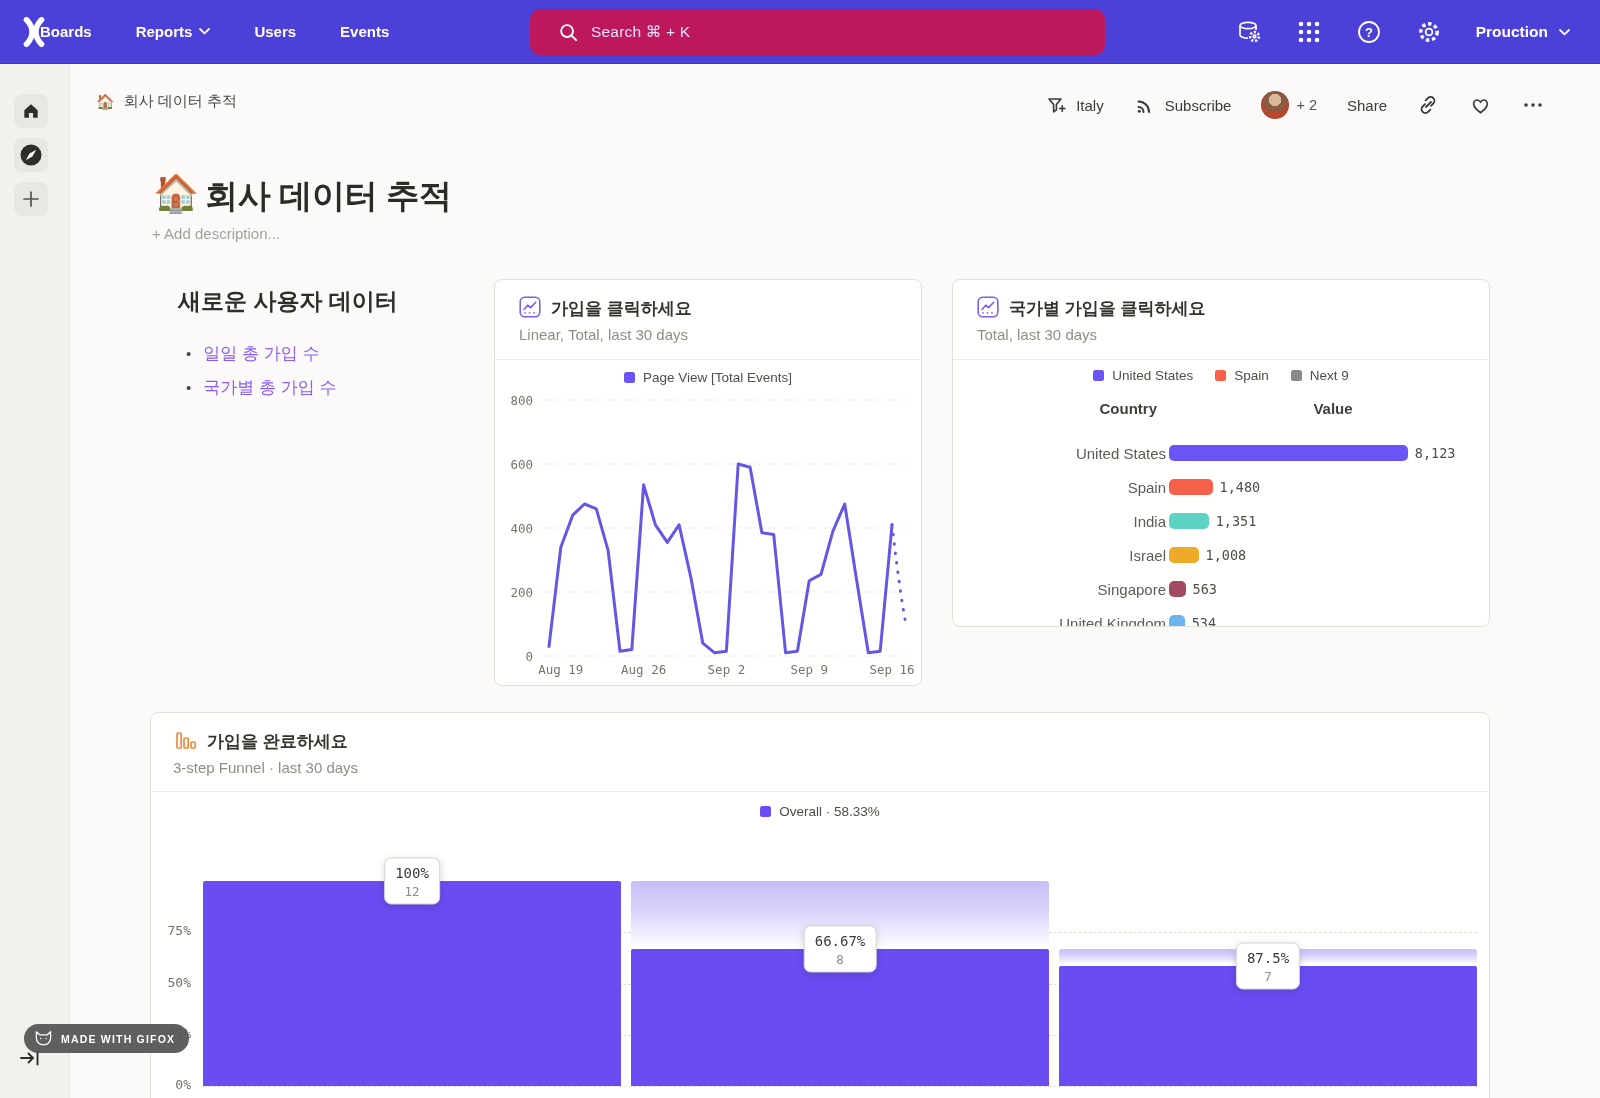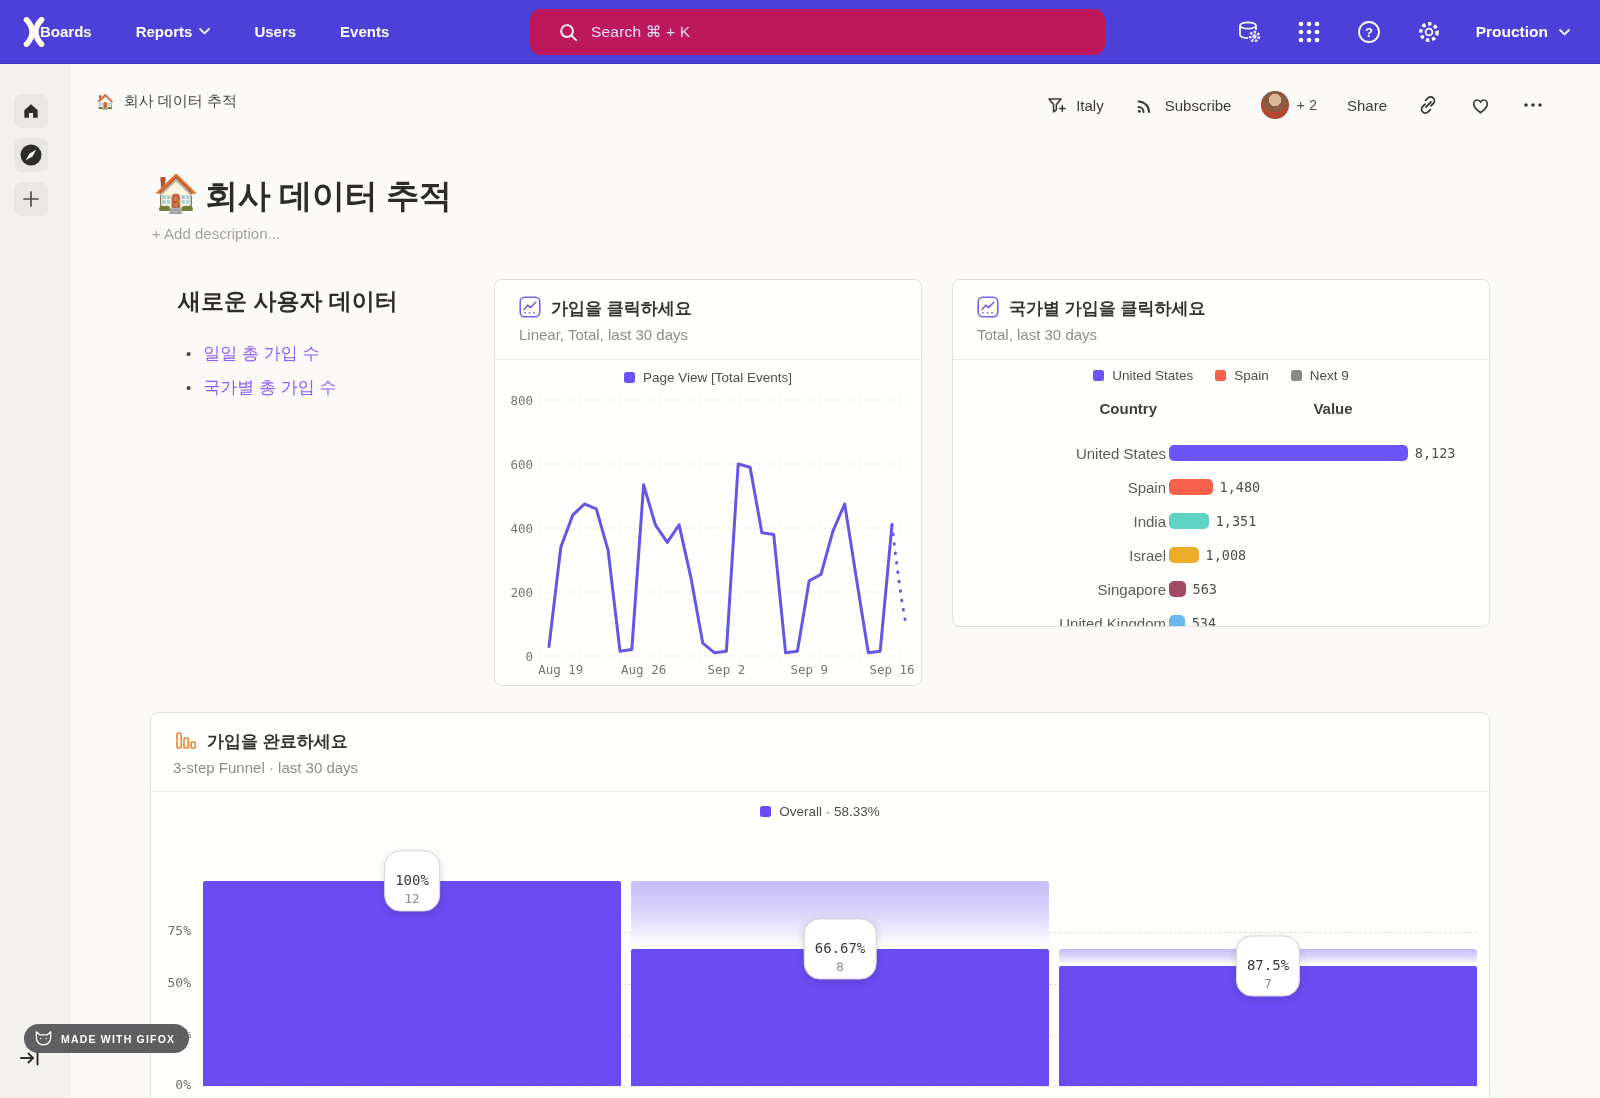--- a/index.html
+++ b/index.html
@@ -70,7 +70,7 @@
   .fylab{position:absolute;left:0;width:40px;text-align:right;font-family:"DejaVu Sans Mono",monospace;font-size:13px;color:#716f6a}
   .fghost{position:absolute;border-radius:3px 3px 0 0;background:linear-gradient(180deg,#c7bdf8 0%,#d8d1fa 42%,#efecfd 78%,rgba(255,255,255,0) 100%)}
   .fsolid{position:absolute;border-radius:2px 2px 0 0}
-  .tip{position:absolute;transform:translate(-50%,-50%);background:#fff;border:1px solid #d8d5d0;border-radius:16px;box-shadow:0 2px 8px rgba(0,0,0,.13);padding:20px 10px 5px;text-align:center;z-index:3;min-width:46px}
+  .tip{position:absolute;transform:translate(-50%,-50%);background:#fff;border:1px solid #d8d5d0;border-radius:7px;box-shadow:0 2px 8px rgba(0,0,0,.13);padding:6px 10px 5px;text-align:center;z-index:3;min-width:46px}
   .tip .p{font-family:"DejaVu Sans Mono",monospace;font-size:14px;color:#3b3a37}
   .tip .c{font-family:"DejaVu Sans Mono",monospace;font-size:12.5px;color:#8e8c88;margin-top:3px}
 

